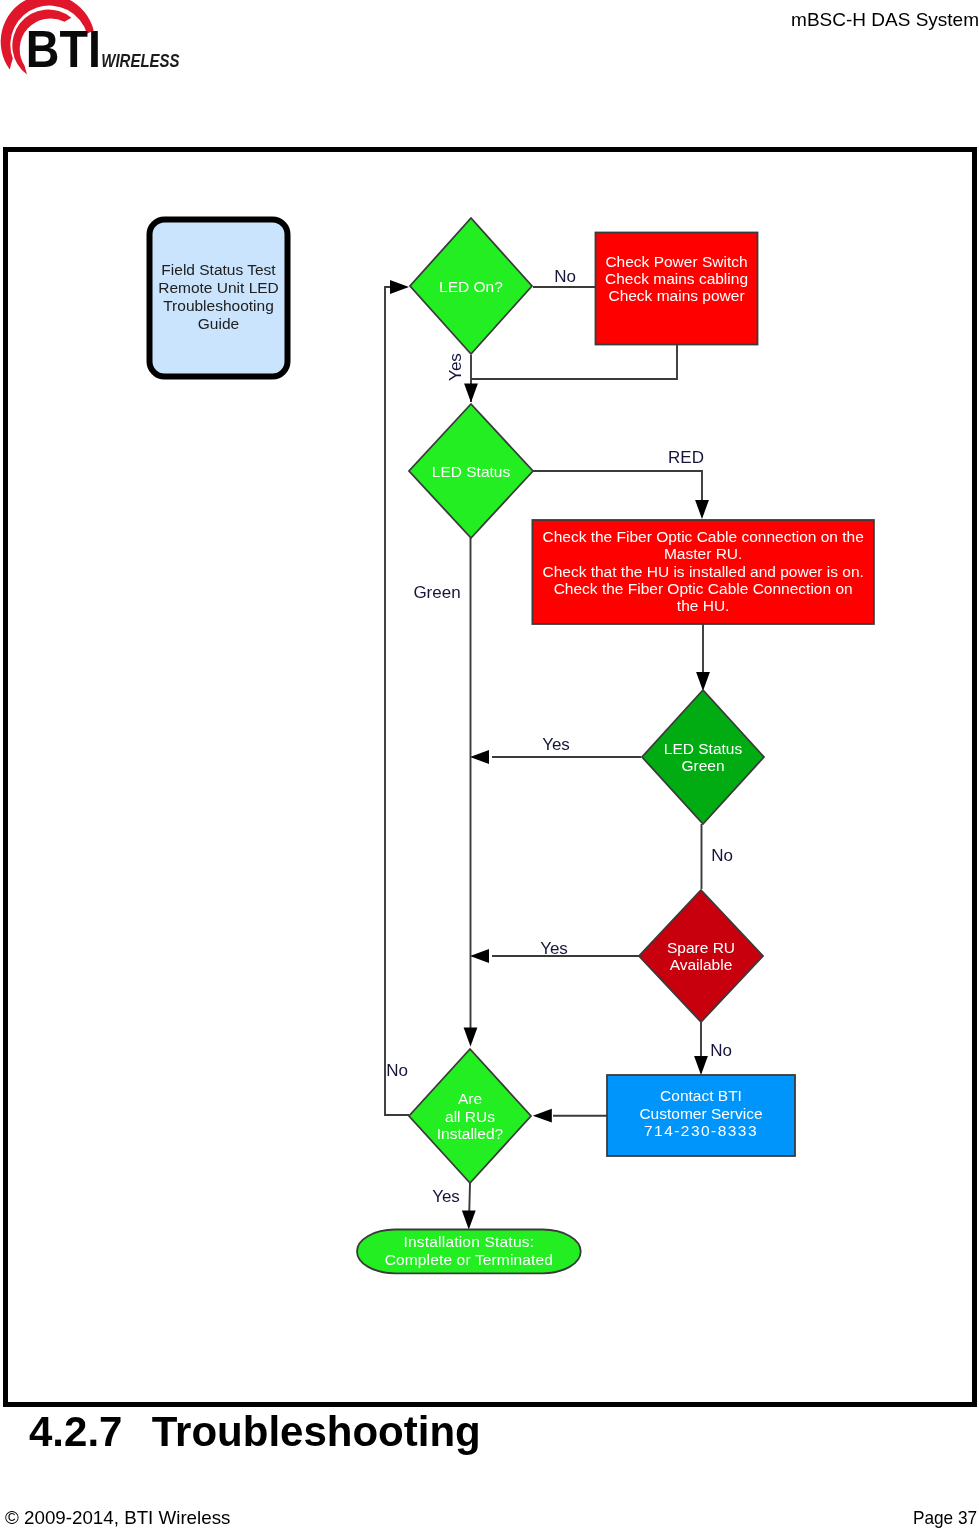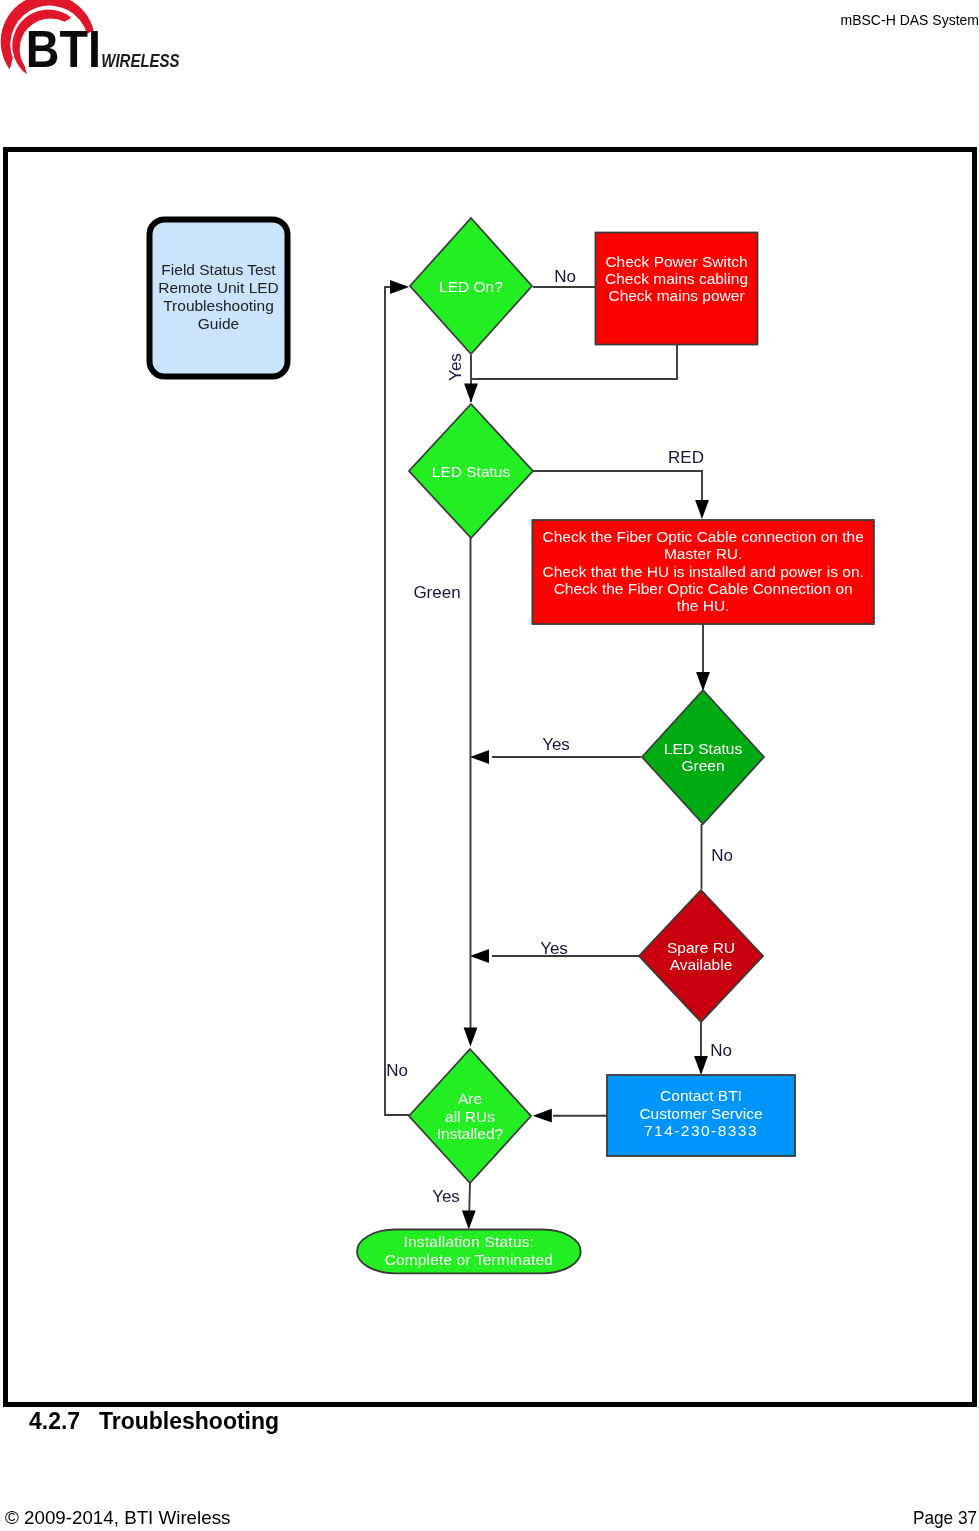--- a/index.html
+++ b/index.html
@@ -6,7 +6,7 @@
   body{width:979px;height:1531px;background:#fff;position:relative;
        font-family:"Liberation Sans",sans-serif;overflow:hidden;}
   #header-title{position:absolute;right:0px;top:5px;text-align:left;
-      font-size:14px;line-height:30.4px;color:#000;}
+      font-size:19px;line-height:30.4px;color:#000;}
   #logo{position:absolute;left:0px;top:0px;width:200px;height:80px;}
   #frame{position:absolute;left:3px;top:147px;width:974px;height:1260px;
          border:5px solid #000;box-sizing:border-box;background:#fff;}

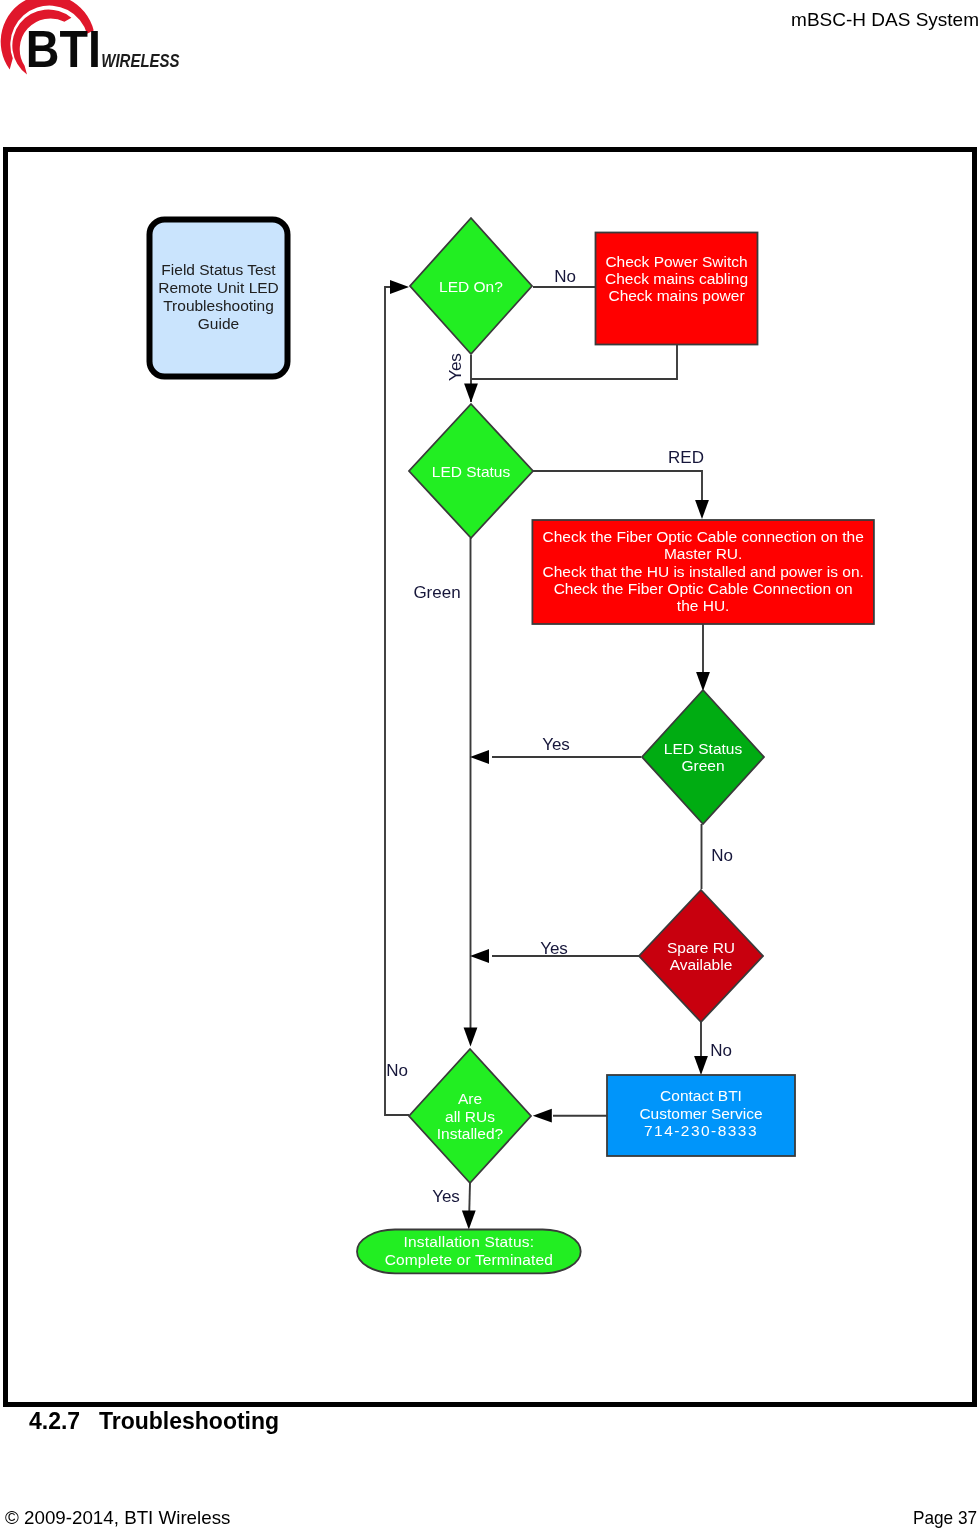--- a/index.html
+++ b/index.html
@@ -11,7 +11,7 @@
   #frame{position:absolute;left:3px;top:147px;width:974px;height:1260px;
          border:5px solid #000;box-sizing:border-box;background:#fff;}
   #flow{position:absolute;left:0;top:0;pointer-events:none;}
-  #section-title{position:absolute;left:29px;top:1408px;font-size:23px;font-weight:bold;color:#000;white-space:nowrap;}
+  #section-title{position:absolute;left:29px;top:1408px;font-size:42px;font-weight:bold;color:#000;white-space:nowrap;}
   #footer-left{position:absolute;left:5px;top:1508px;font-size:19px;line-height:19px;color:#000;transform:scale(0.987,1);transform-origin:0 0;}
   #footer-right{position:absolute;left:913px;top:1508px;font-size:19px;line-height:19px;color:#000;white-space:nowrap;transform:scale(0.905,1);transform-origin:0 0;}
 </style>

